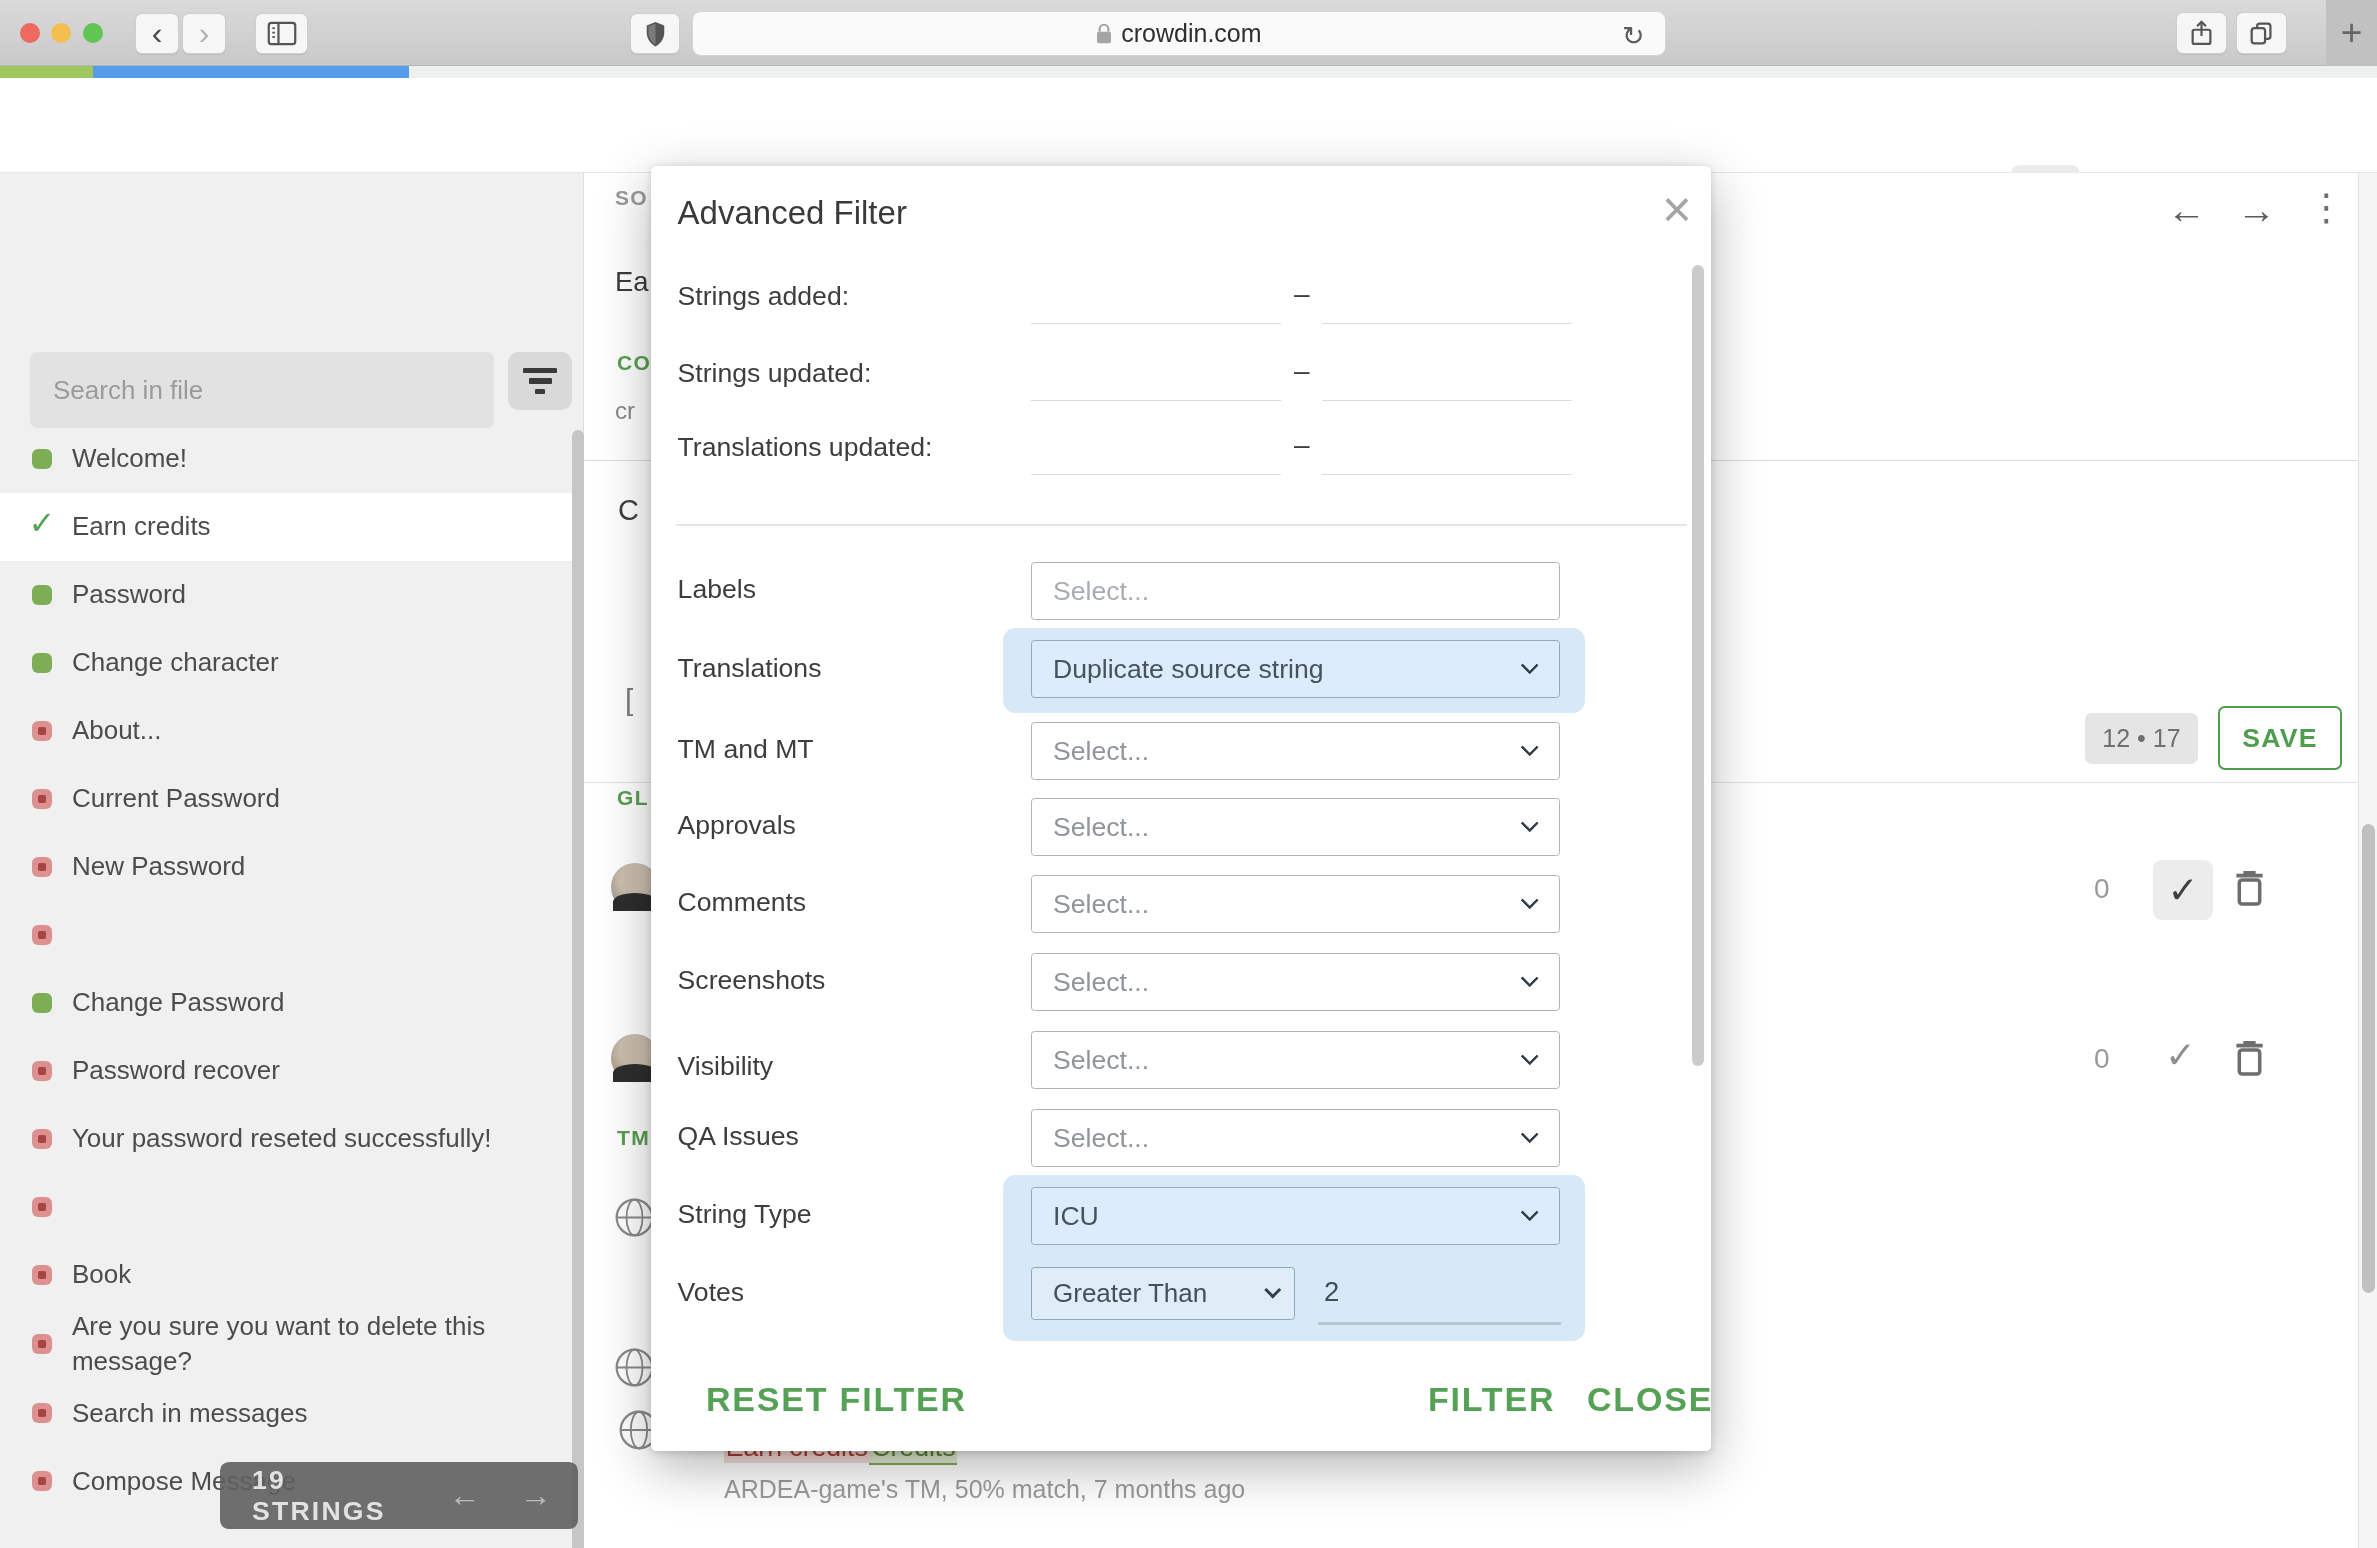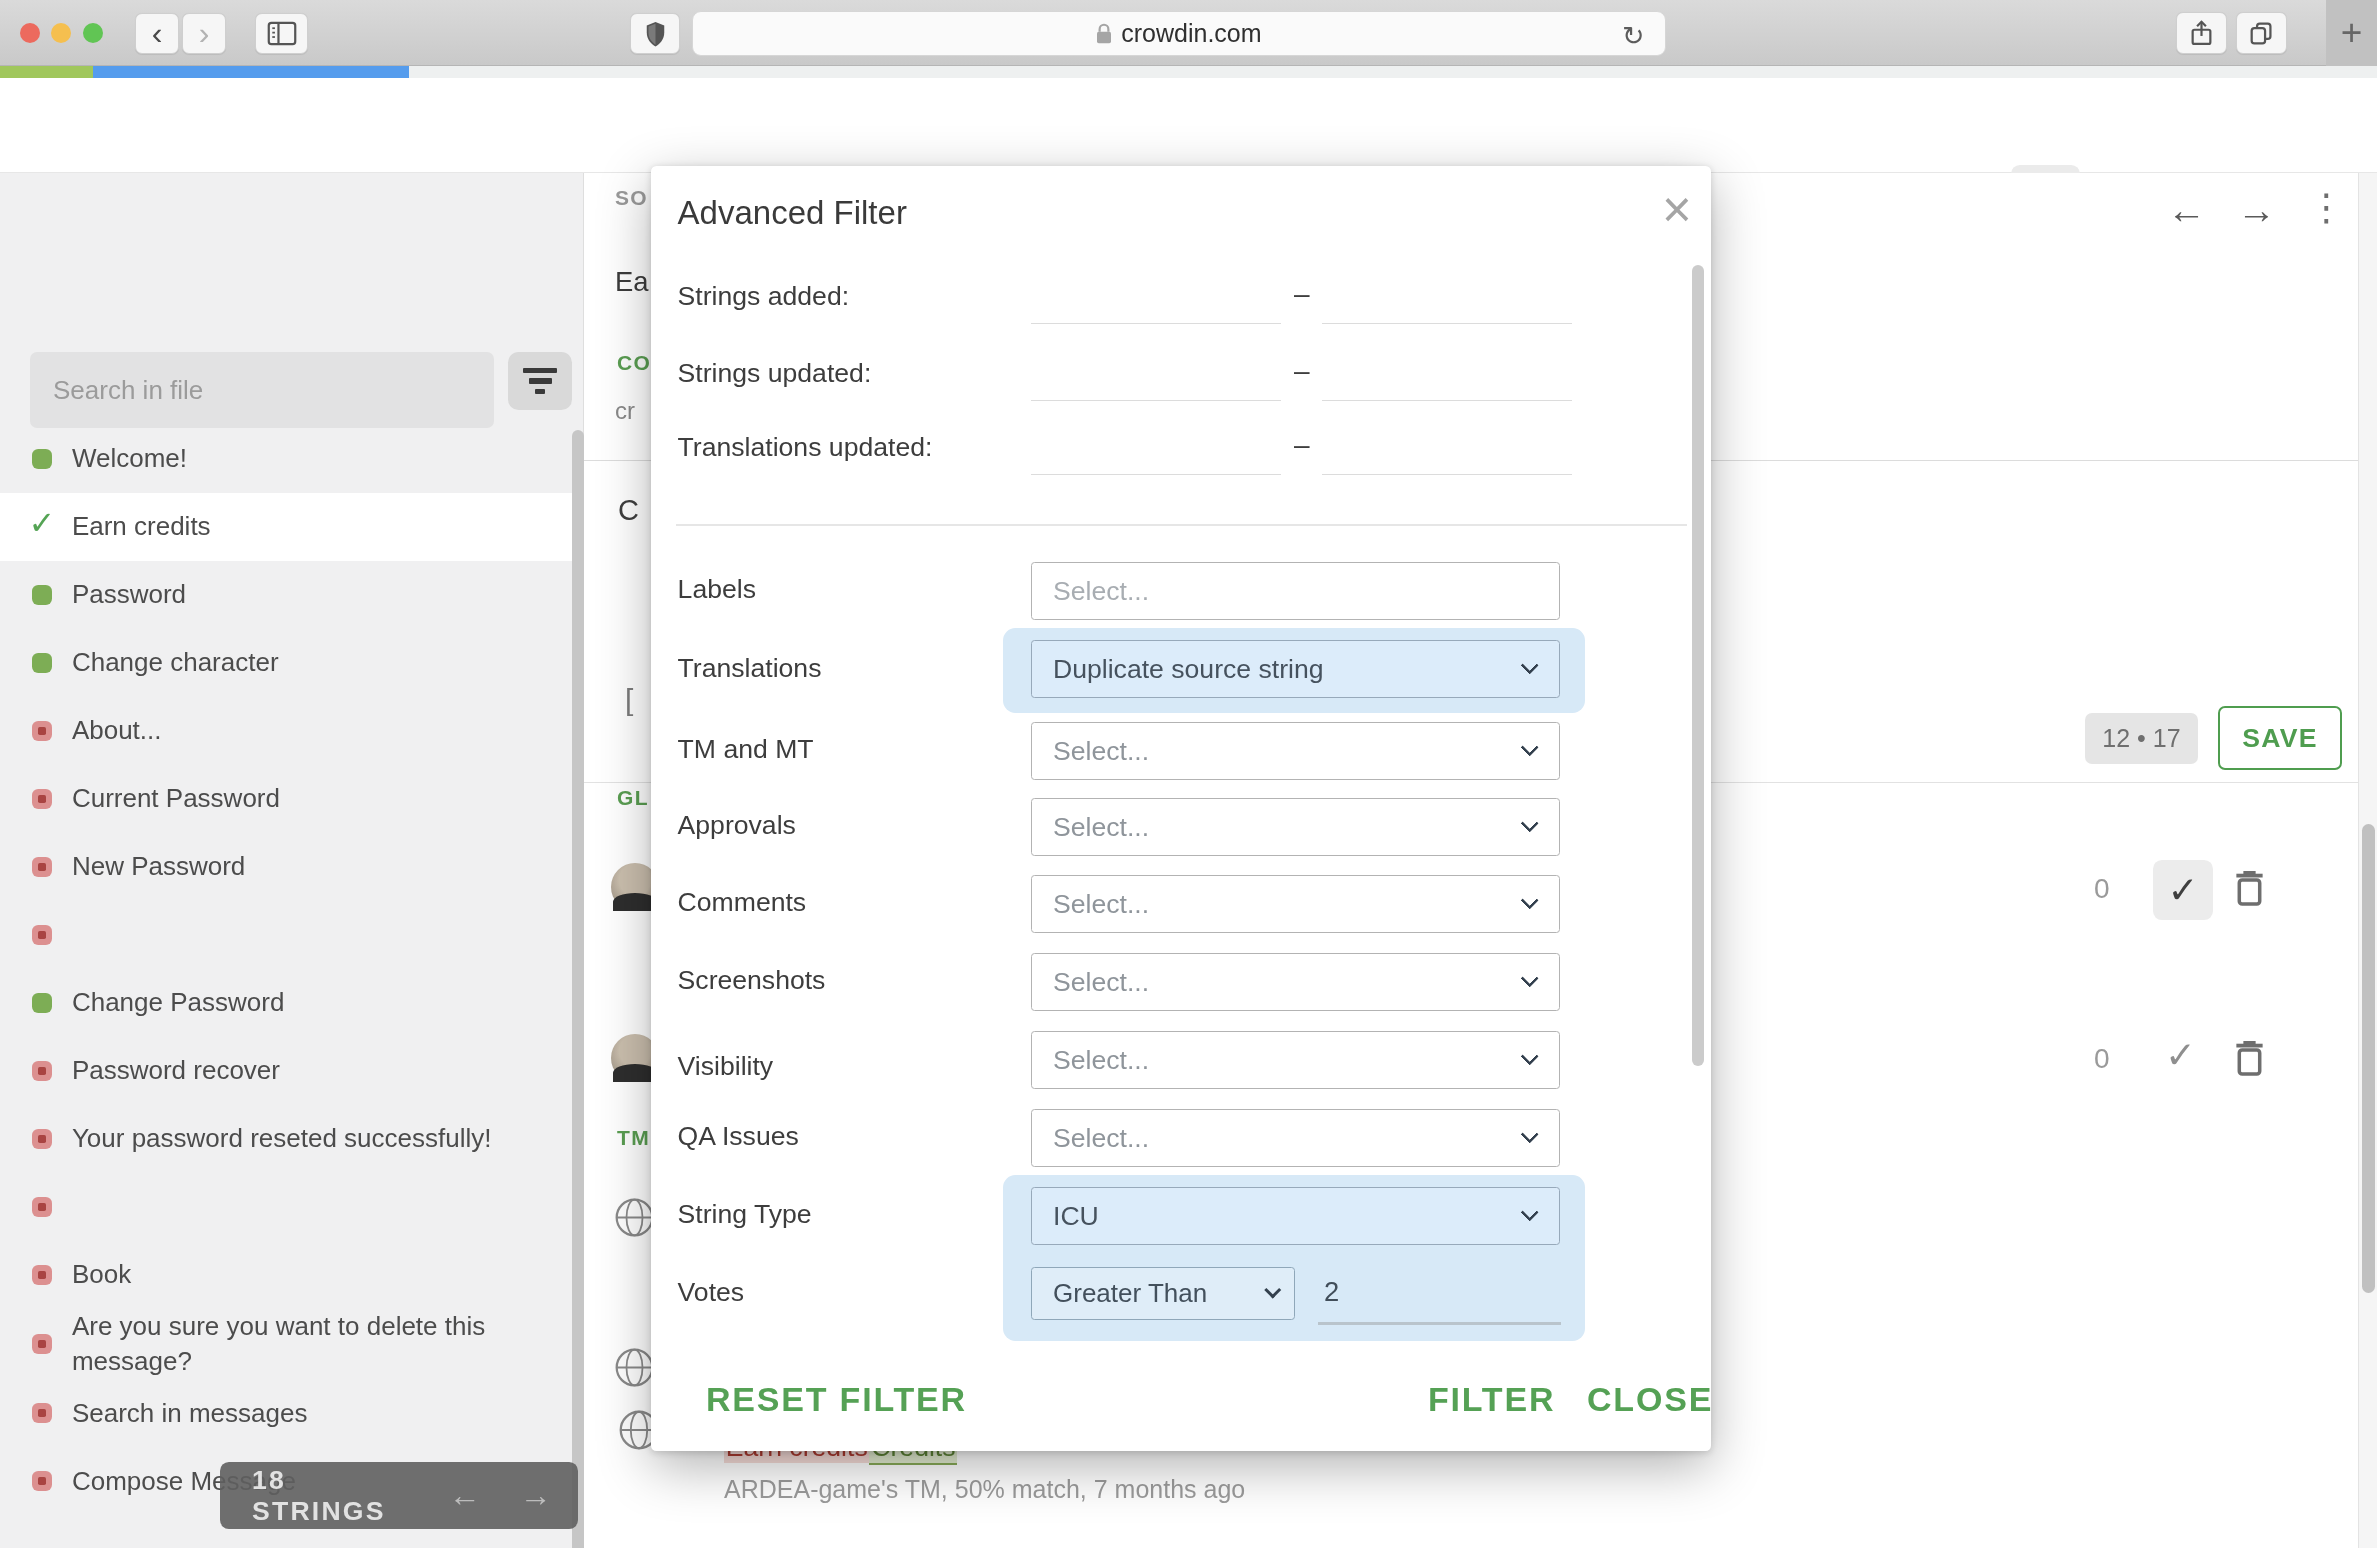--- a/index.html
+++ b/index.html
@@ -357,7 +357,7 @@
   </div>
 
   <div class="abs strings-bar">
-    <span class="cnt">18 STRINGS</span>
+    <span class="cnt">19 STRINGS</span>
     <span class="spring"></span>
     <span class="arr">←</span>
     <span class="arr">→</span>

